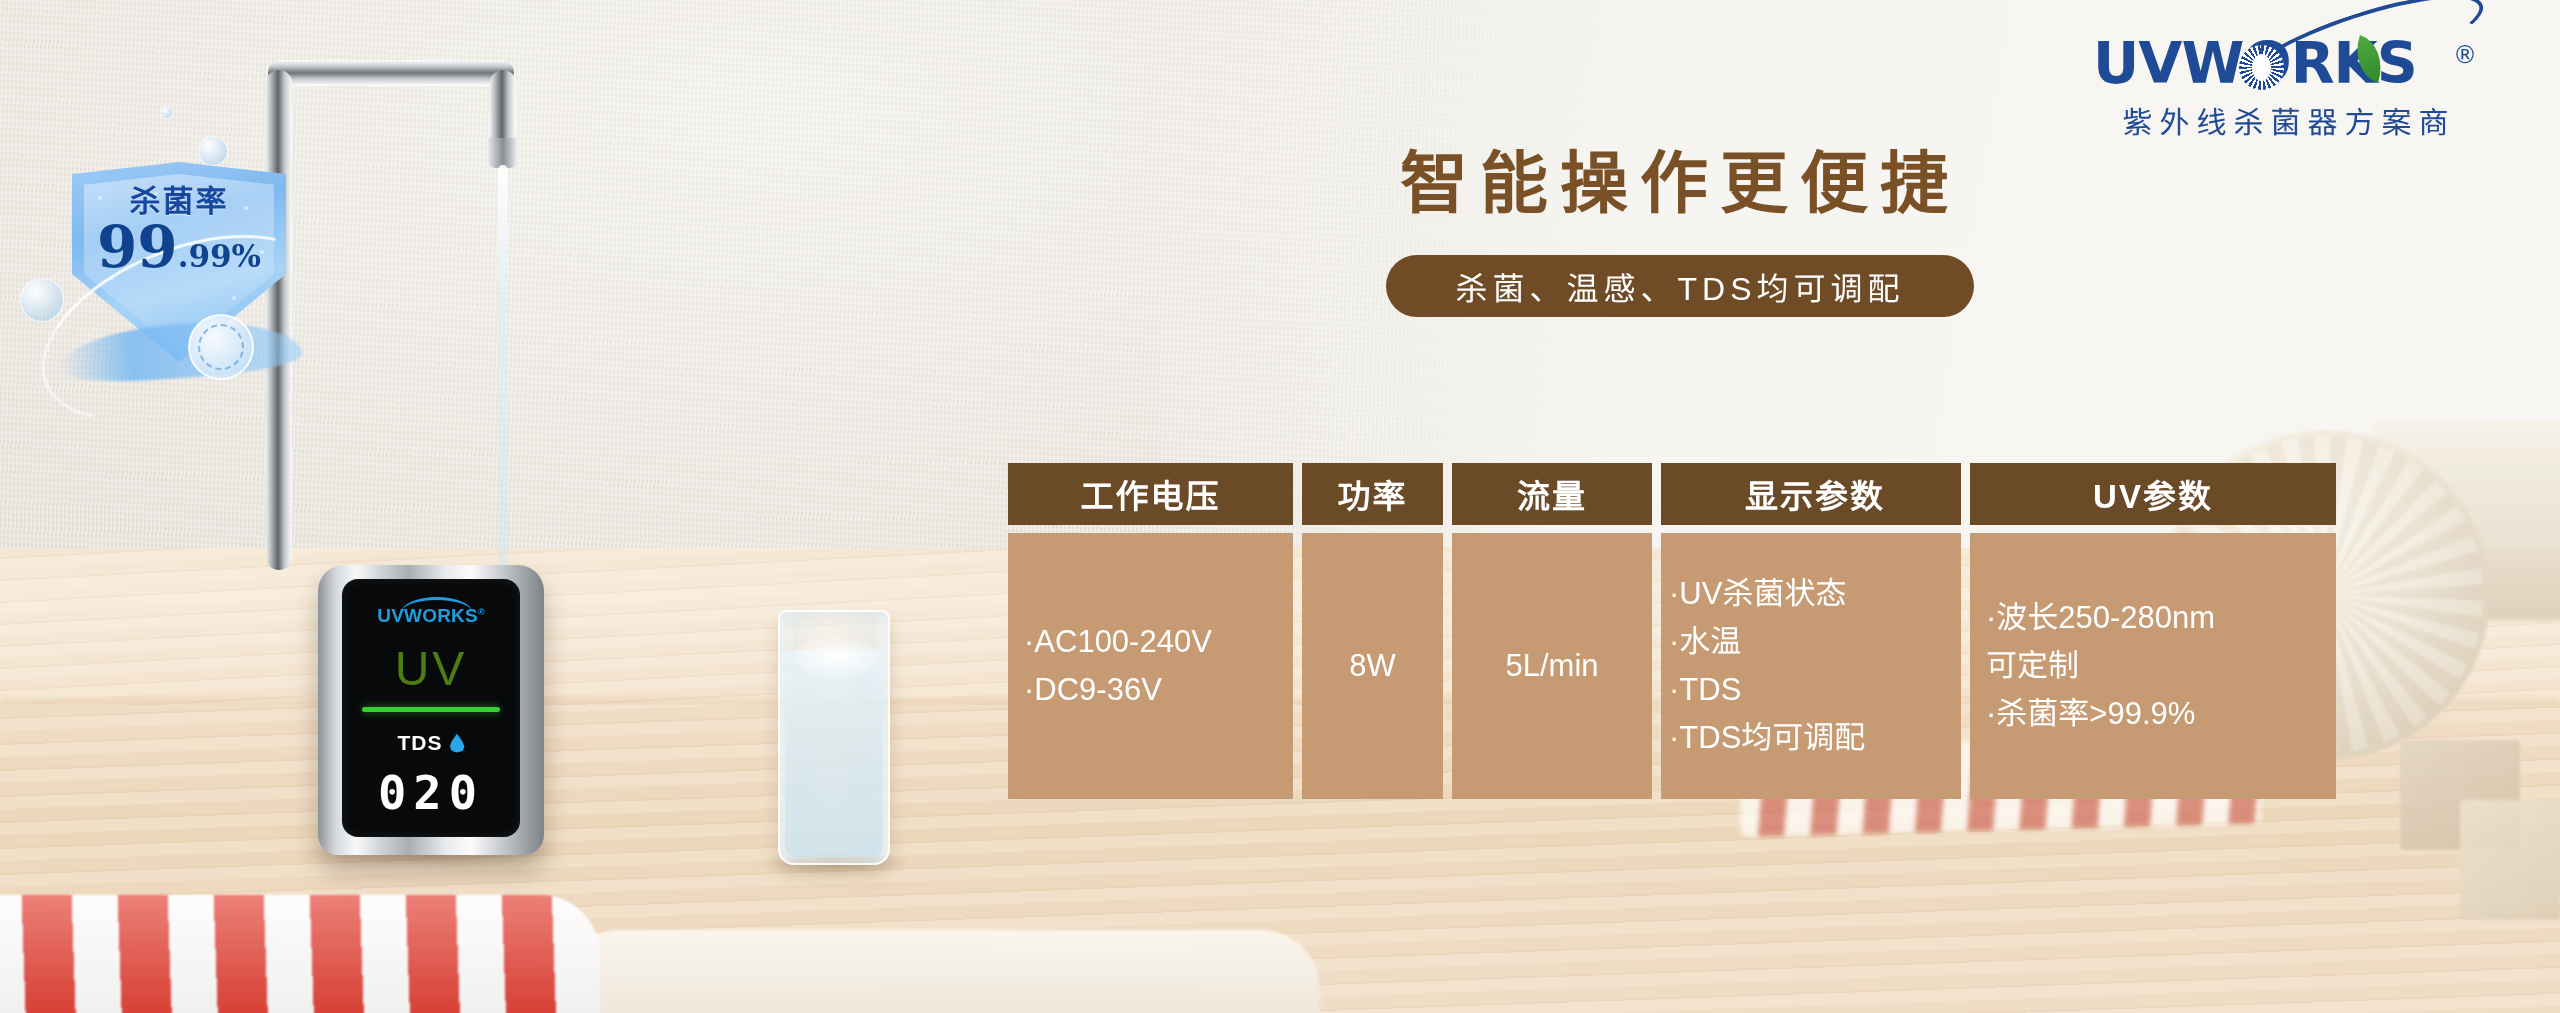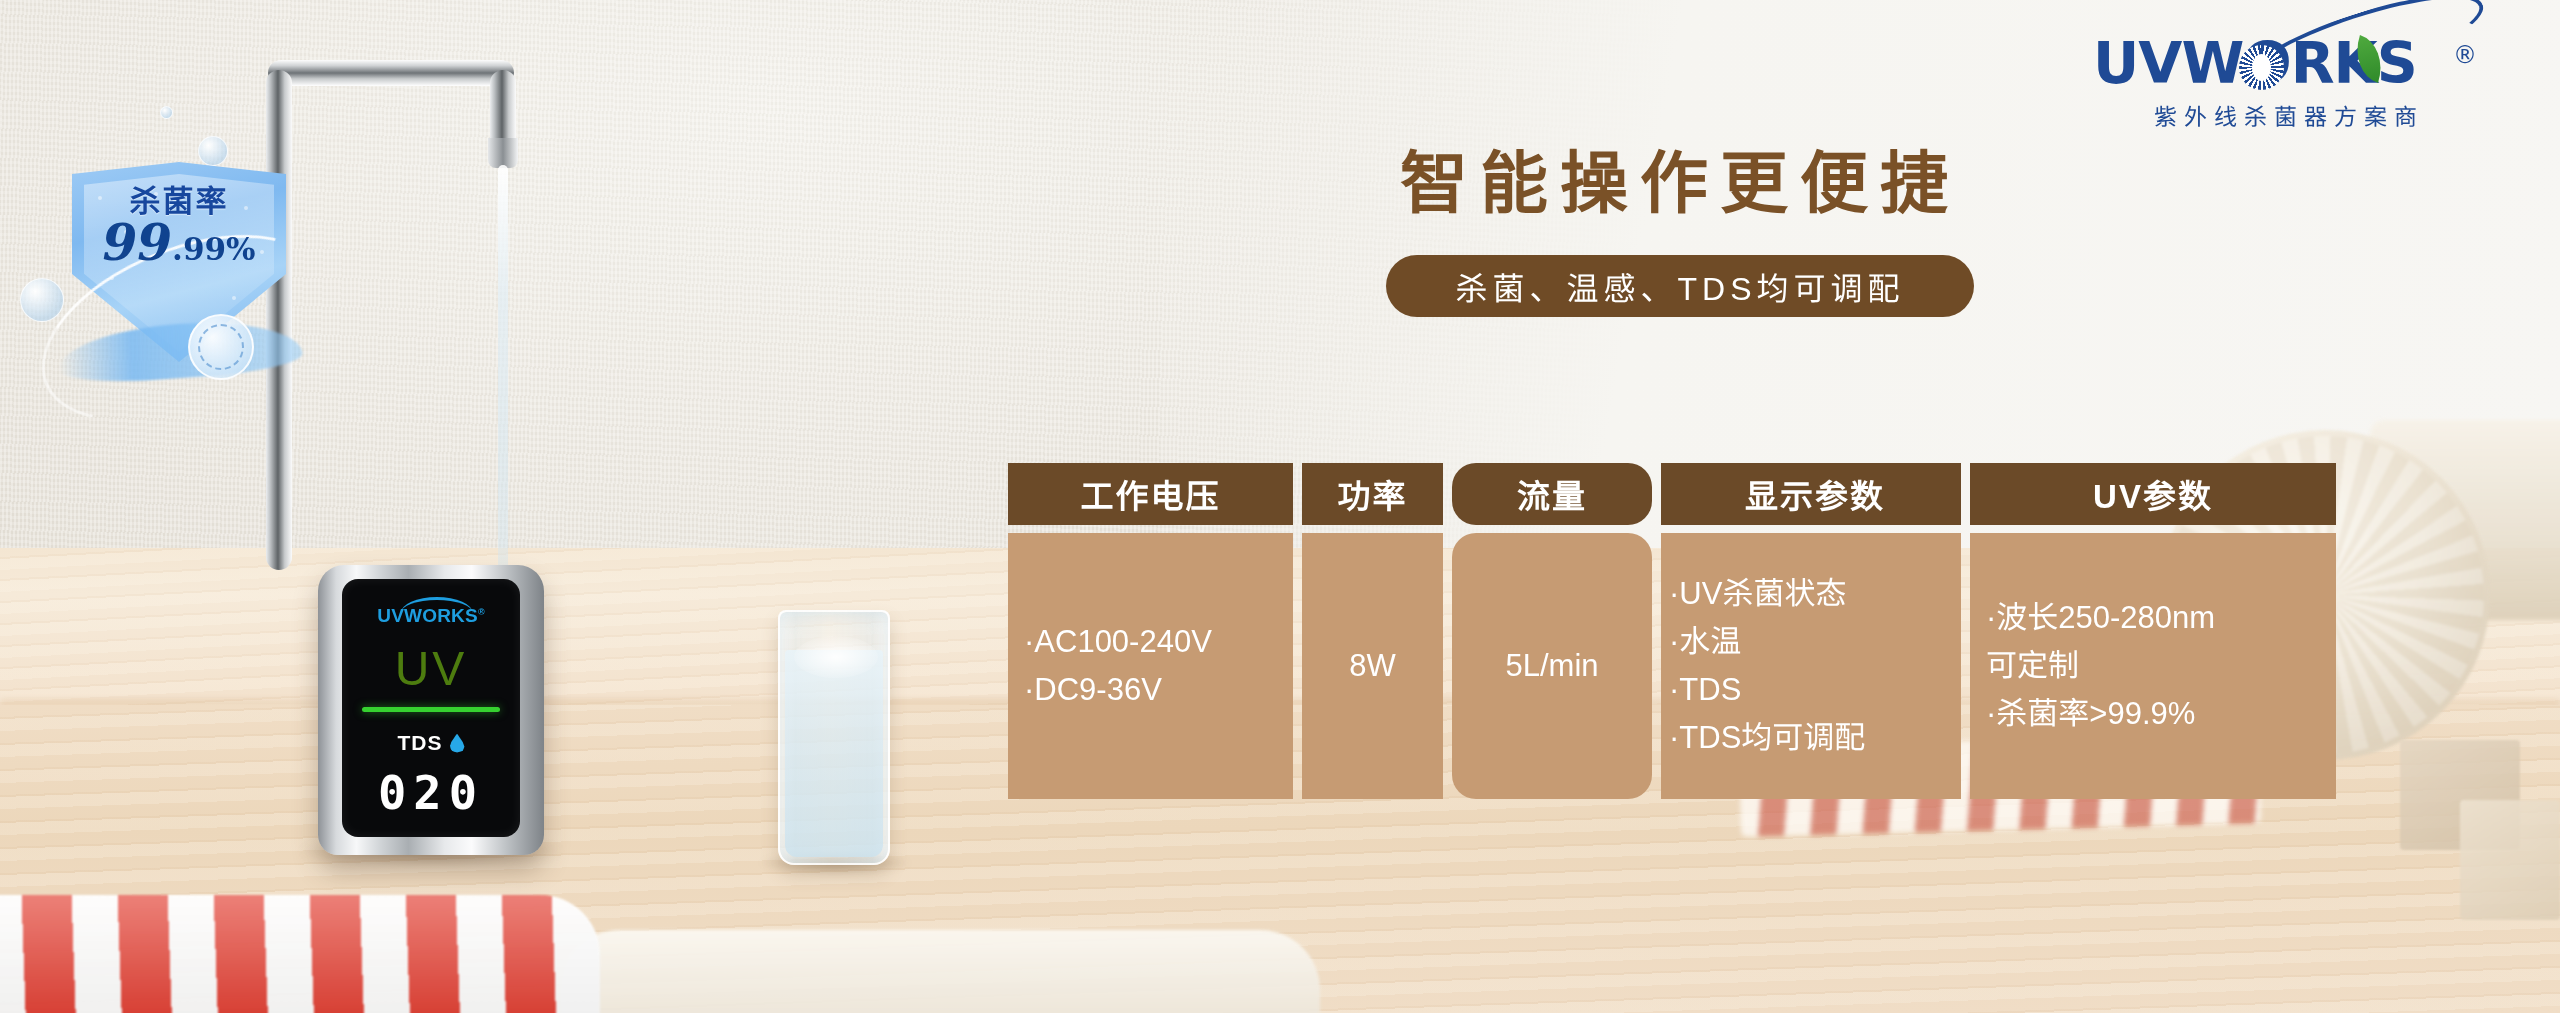--- a/index.html
+++ b/index.html
@@ -397,7 +397,7 @@
   .logo-sub {
     margin-top: 6px;
     color: #1f4a95;
-    font-size: 23px;
+    font-size: 30px;
     letter-spacing: 7px;
     text-align: center;
     font-family: "Liberation Sans", "DejaVu Sans", sans-serif;

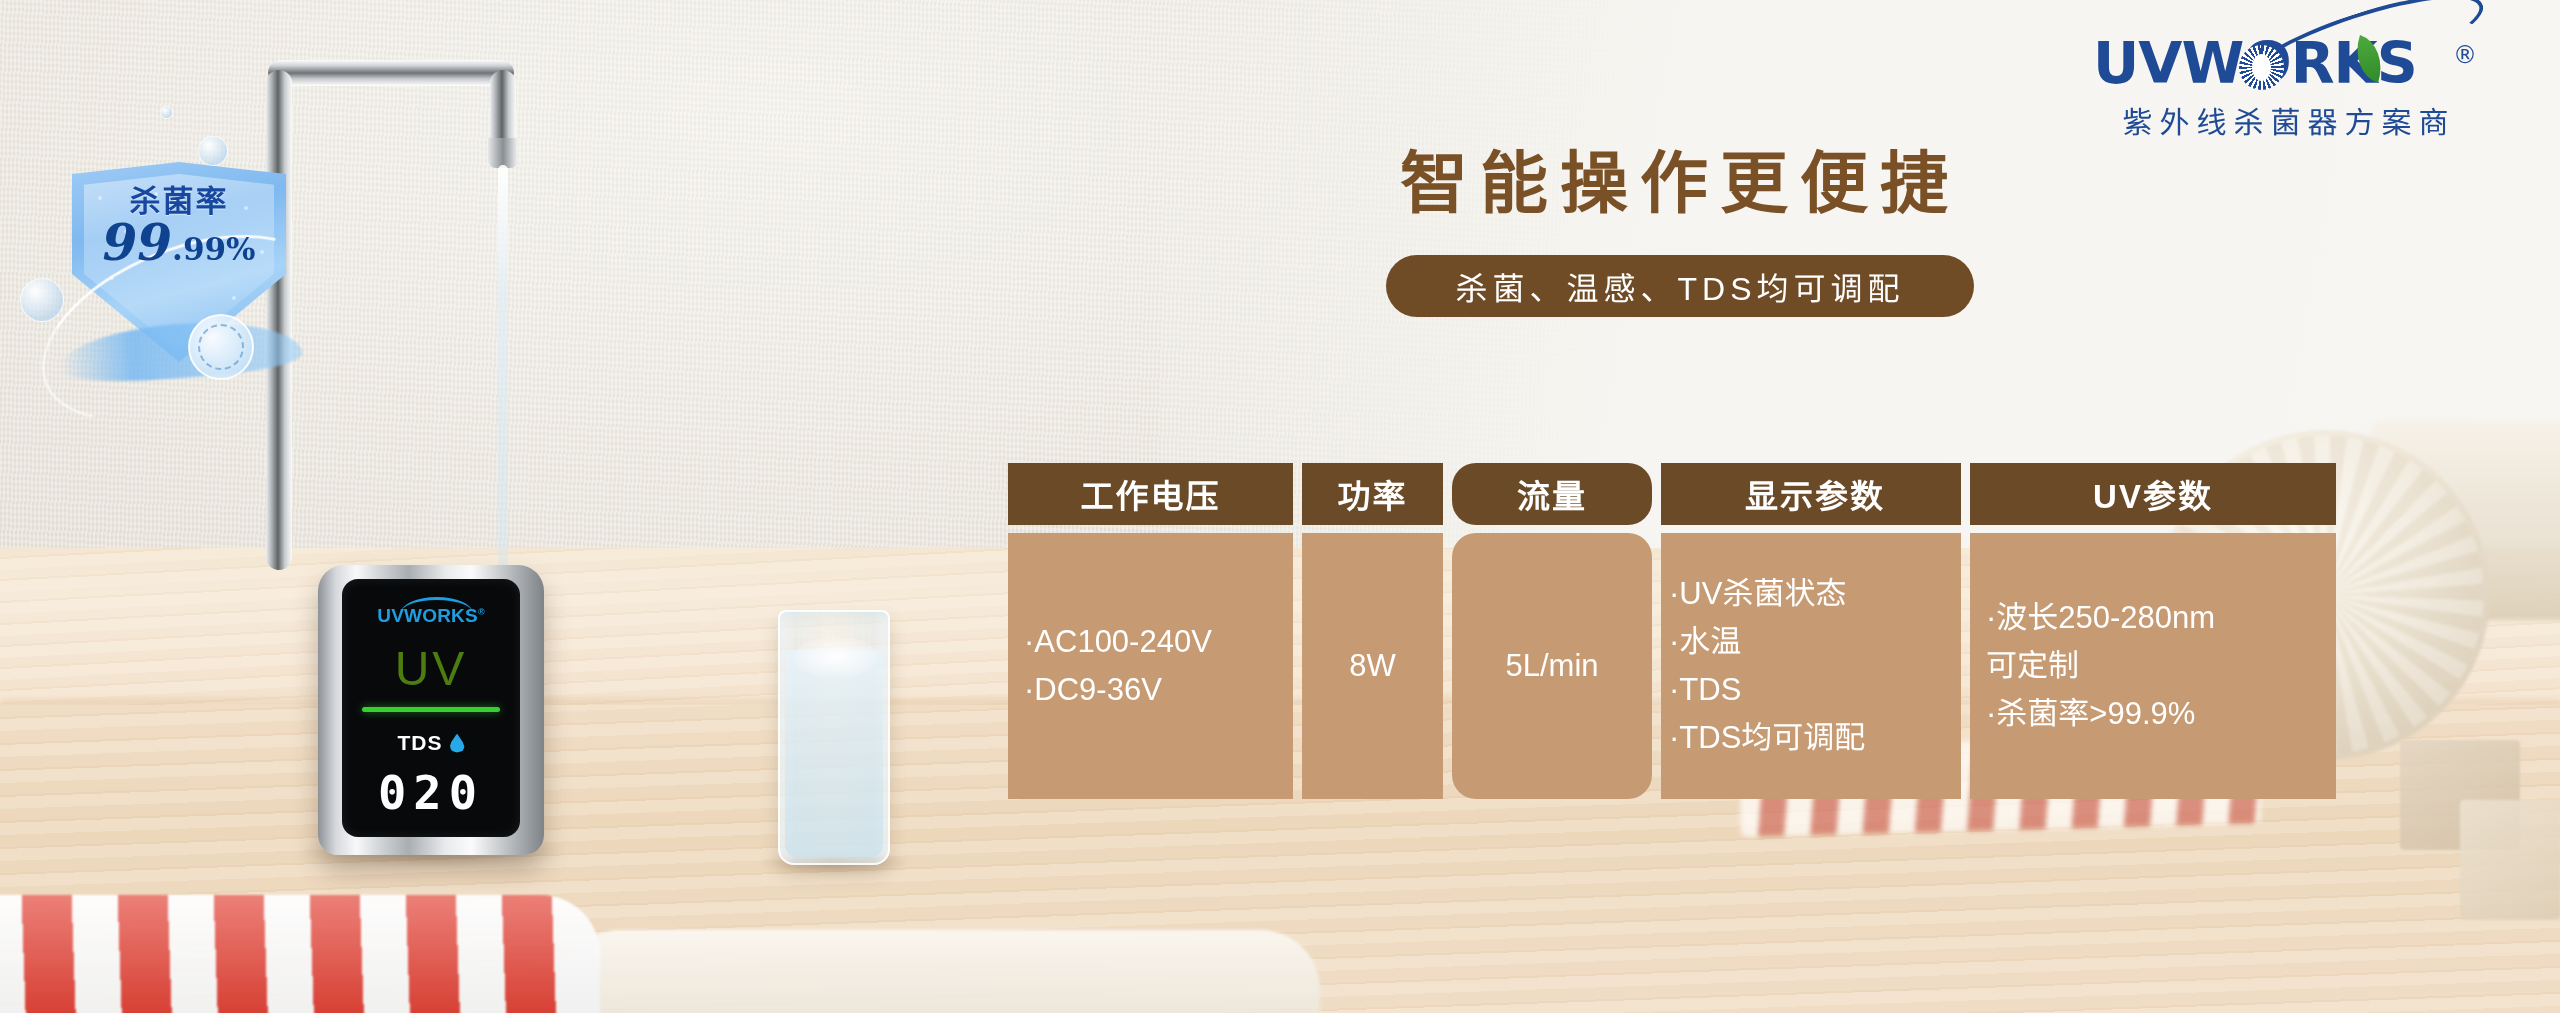--- a/index.html
+++ b/index.html
@@ -305,7 +305,7 @@
     font-weight: bold;
     line-height: 1;
   }
-  .shield-pct .big { font-size: 50px; font-style: italic; }
+  .shield-pct .big { font-size: 58px; }
   .shield-pct .small { font-size: 31px; }
   .shield-swoosh {
     position: absolute; left: -6px; top: 120px; width: 300px; height: 160px;

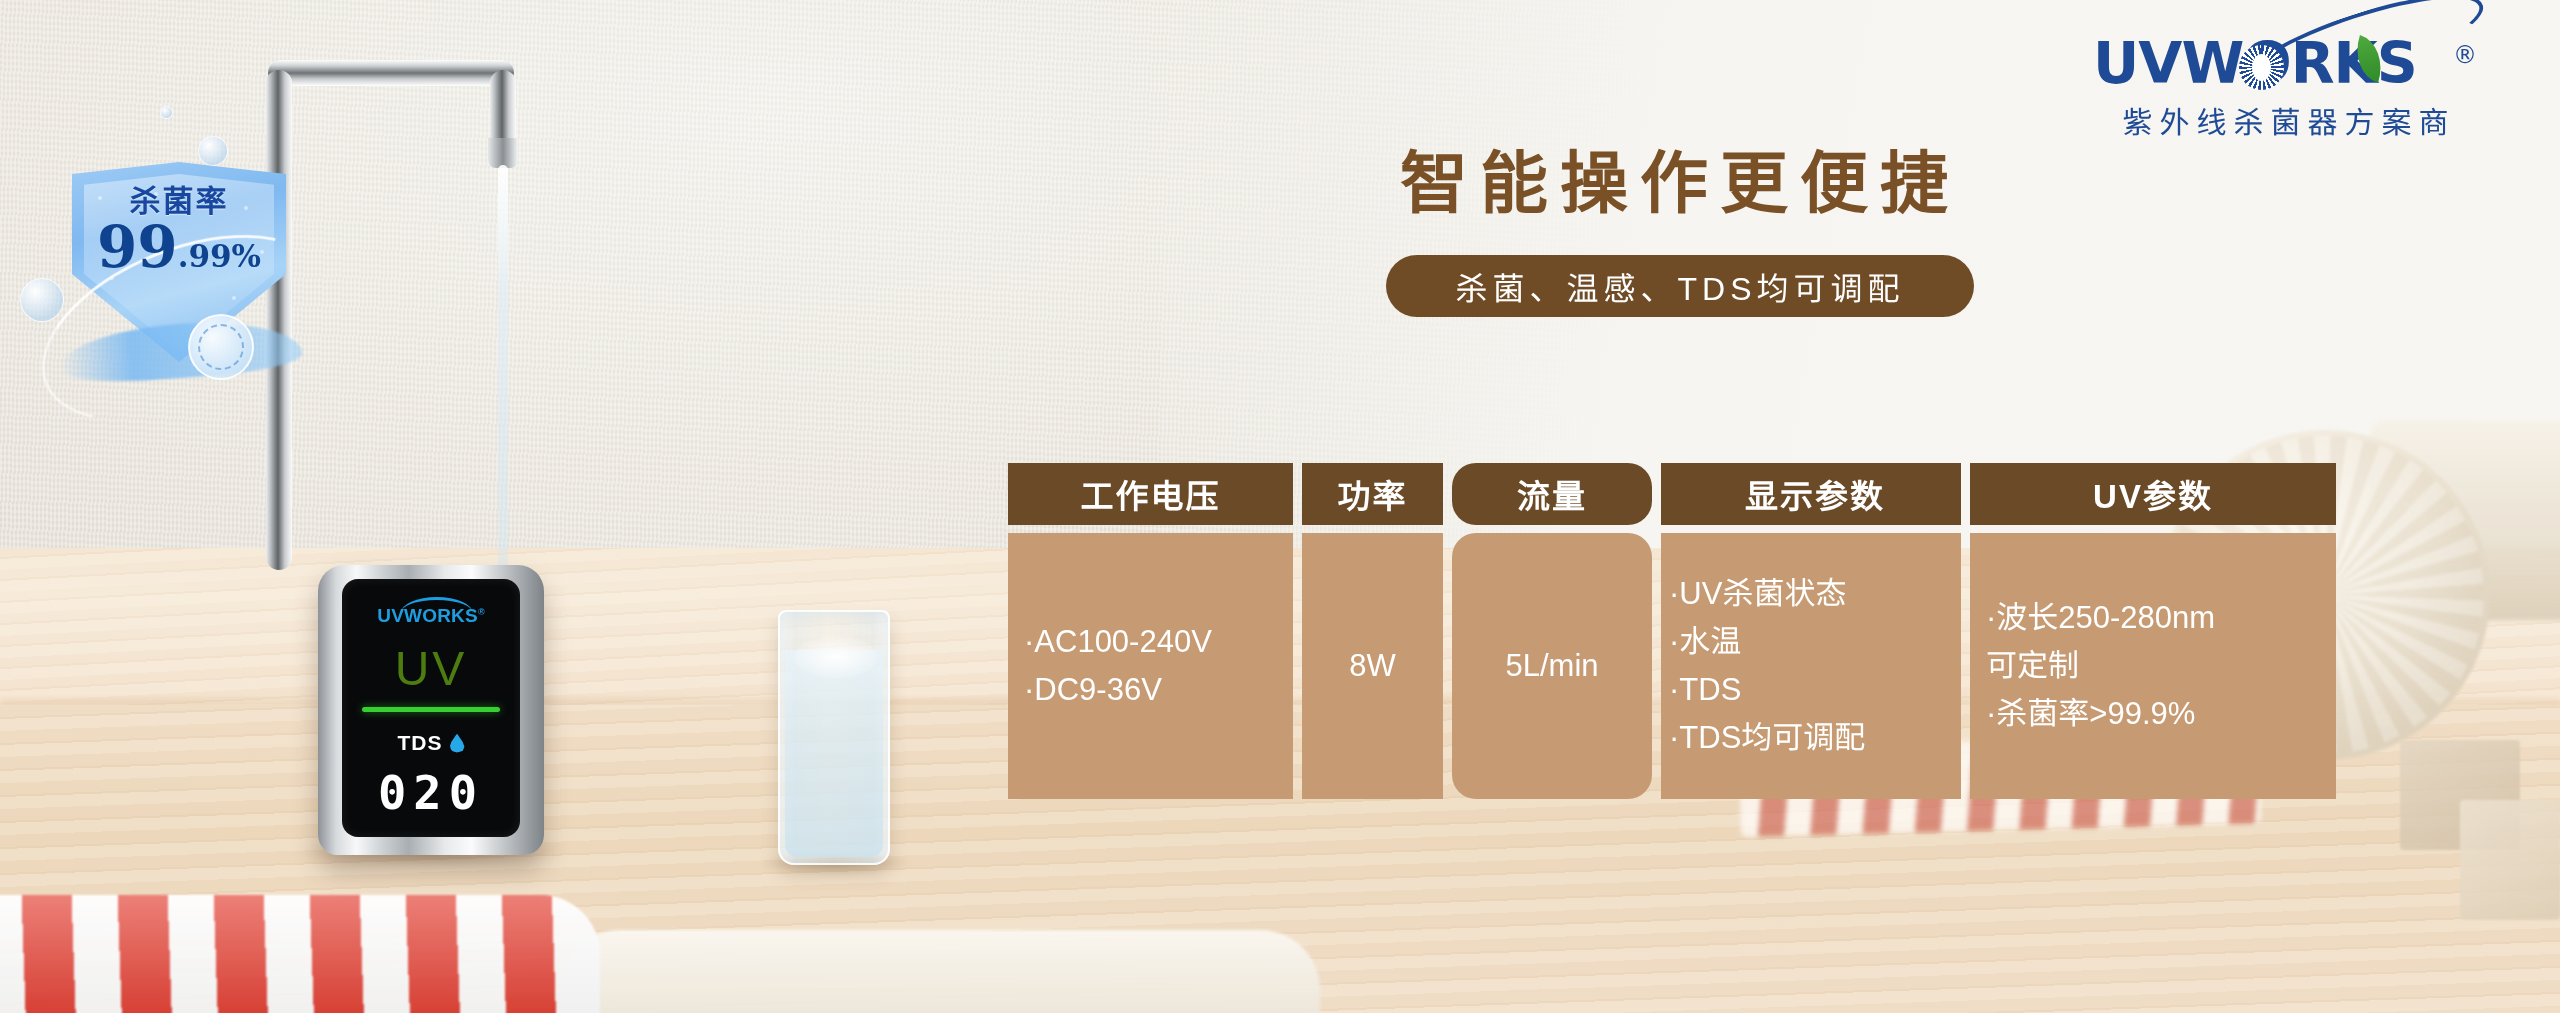--- a/index.html
+++ b/index.html
@@ -440,7 +440,7 @@
   
   .c1 { grid-column: 1; }
   .c2 { grid-column: 2; }
-  .c3 { grid-column: 3; border-radius: 24px; }
+  .c3 { grid-column: 3; }
   .c4 { grid-column: 4; padding-left: 8px; }
   .c5 { grid-column: 5; }
 </style>

